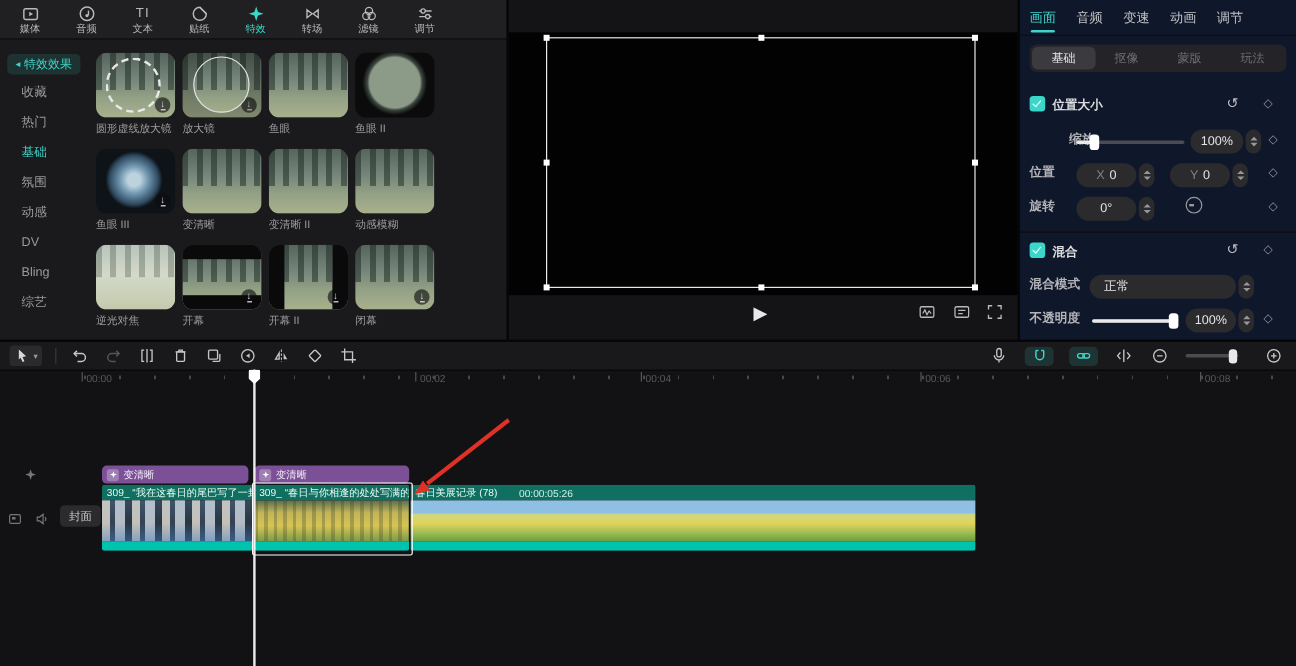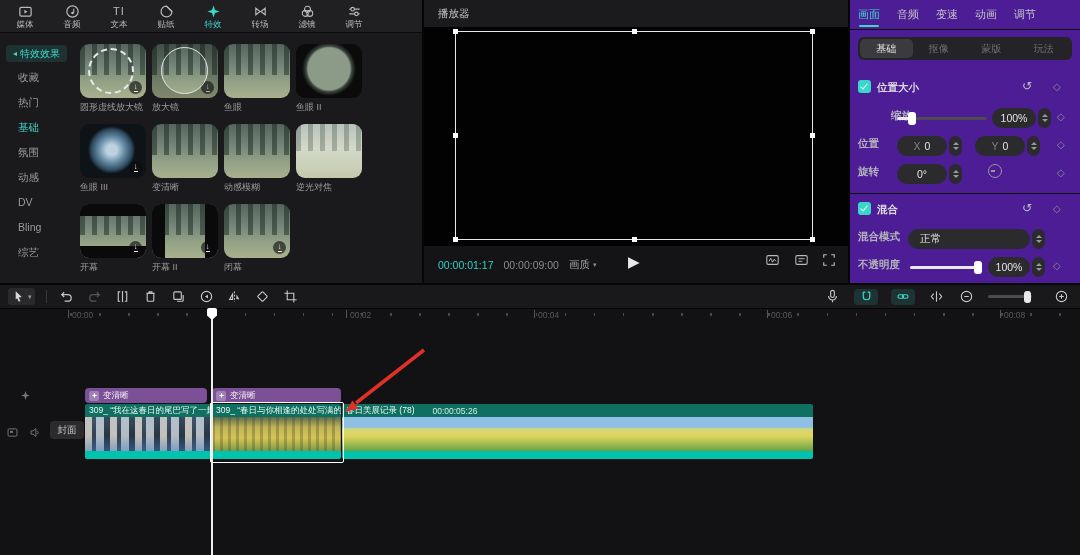--- a/index.html
+++ b/index.html
@@ -281,9 +281,6 @@
   </div>
 
   <div class="abs player">
-    <div class="abs player-head">
-      <span>播放器</span>
-    </div>
     <div class="abs canvas">
       <div class="frame">
         <span class="hdl" style="left:-3px;top:-3px;"></span>

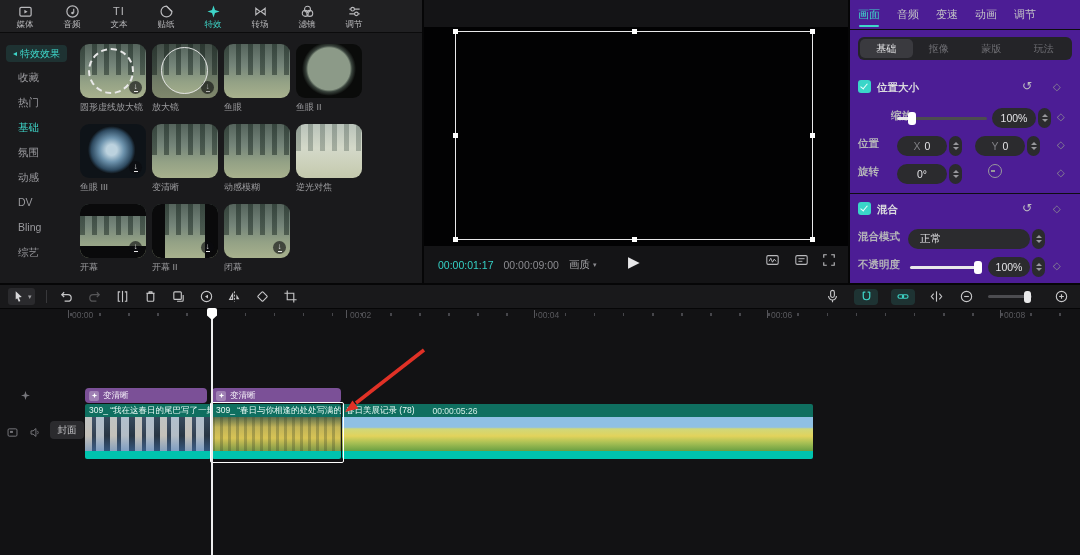--- a/index.html
+++ b/index.html
@@ -53,7 +53,7 @@
   .pr-icons{position:absolute;right:12px;top:253px;display:flex;gap:12px;align-items:center;color:#b9b9bc;}
 
   
-  .inspector{left:850px;top:0;width:230px;height:283px;background:#4c1d95;text-align:center;}
+  .inspector{left:850px;top:0;width:230px;height:283px;background:#0f172a;text-align:center;}
   .insp-tabs{left:8px;top:7px;display:flex;gap:17px;font-size:11px;color:#c2c2c6;}
   .insp-tabs .tab{cursor:pointer;padding-bottom:5px;position:relative;}
   .insp-tabs .tab.active{color:#3ed6c9;}

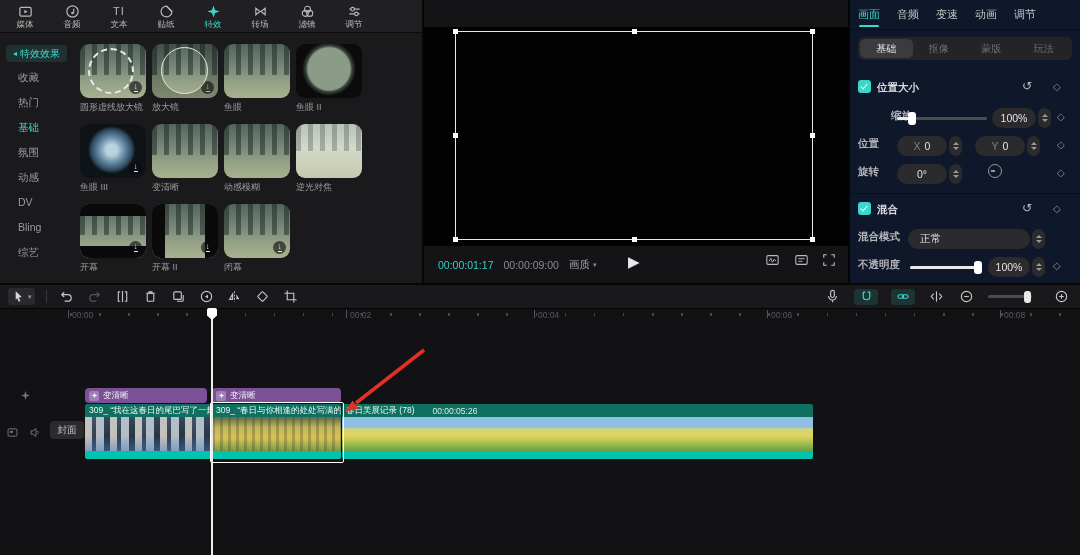--- a/index.html
+++ b/index.html
@@ -247,6 +247,10 @@
       </div>
       <div class="fx-cell">
         <div class="thumb"></div>
+        <span class="fx-name">变清晰 II</span>
+      </div>
+      <div class="fx-cell">
+        <div class="thumb"></div>
         <span class="fx-name">动感模糊</span>
       </div>
       <div class="fx-cell">

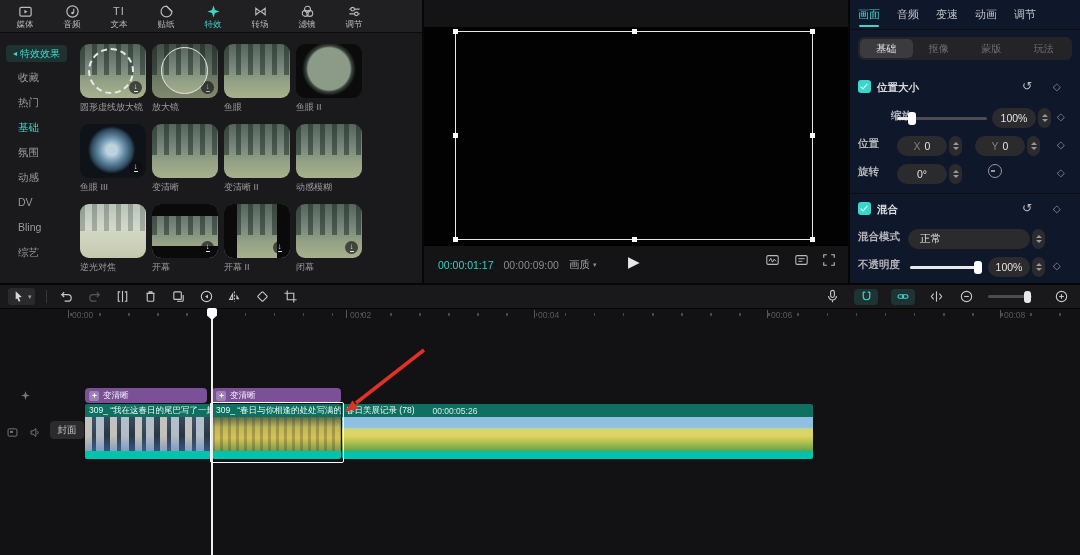--- a/index.html
+++ b/index.html
@@ -297,14 +297,6 @@
         <span class="hdl" style="right:-3px;top:50%;margin-top:-2.5px;"></span>
       </div>
     </div>
-    <div class="abs player-bar">
-      <span class="tc-cur">00:00:01:17</span>
-      <span>00:00:09:00</span>
-      <span class="quality">
-        <span>画质</span>
-        <span class="car">▾</span>
-      </span>
-    </div>
     <span class="play-btn">▶</span>
     <div class="pr-icons">
       <span>

